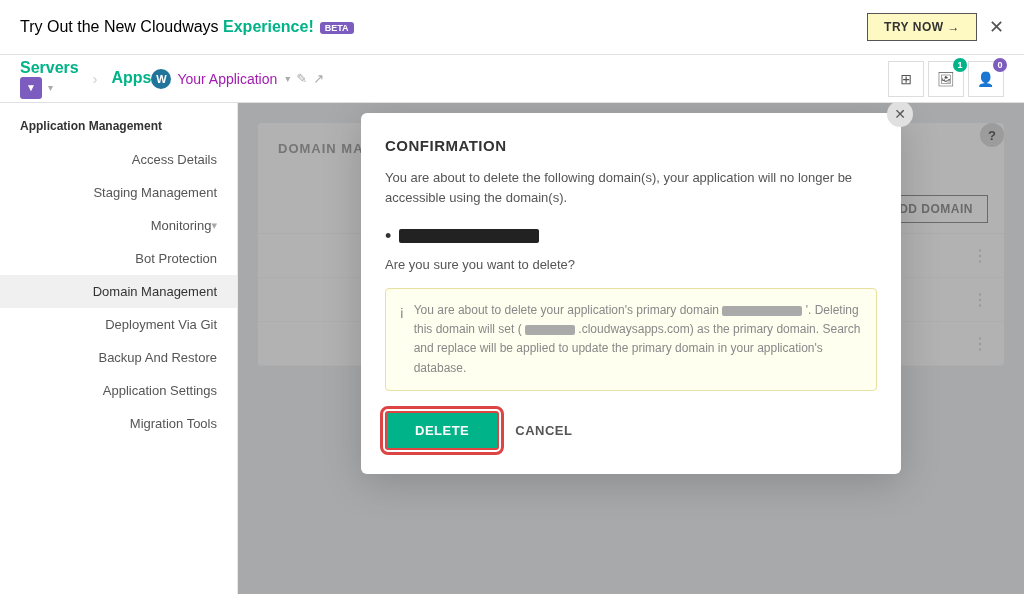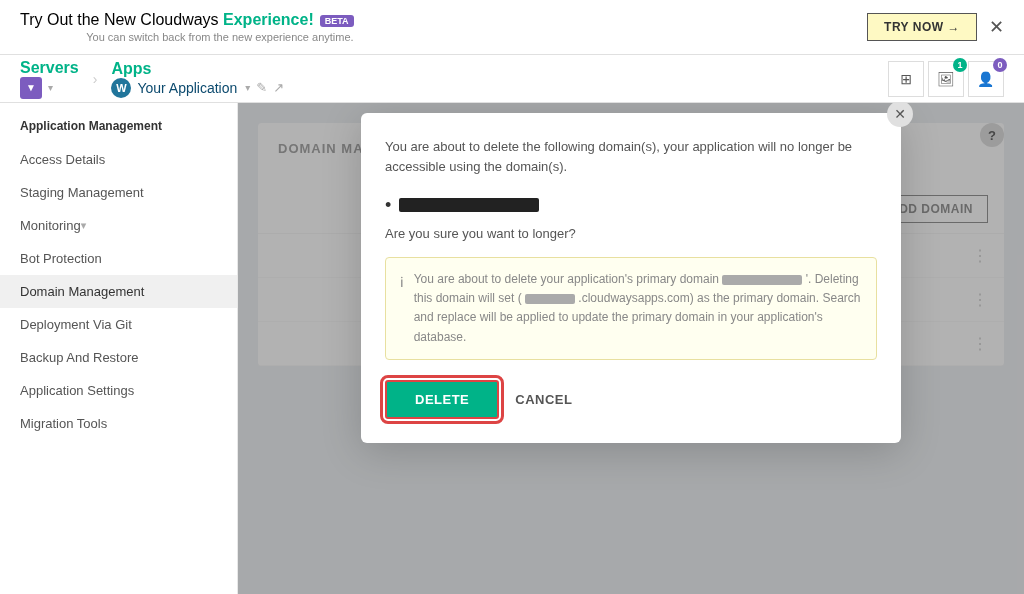--- a/index.html
+++ b/index.html
@@ -346,7 +346,6 @@
     <div>
       <span>Try Out the New Cloudways </span><span style="color:#00b388;font-weight:600;">Experience!</span><span class="banner-beta">BETA</span>
     </div>
-    <div class="banner-sub">You can switch back from the new experience anytime.</div>
   </div>
   <div class="banner-right">
     <button class="try-now-btn">TRY NOW →</button>

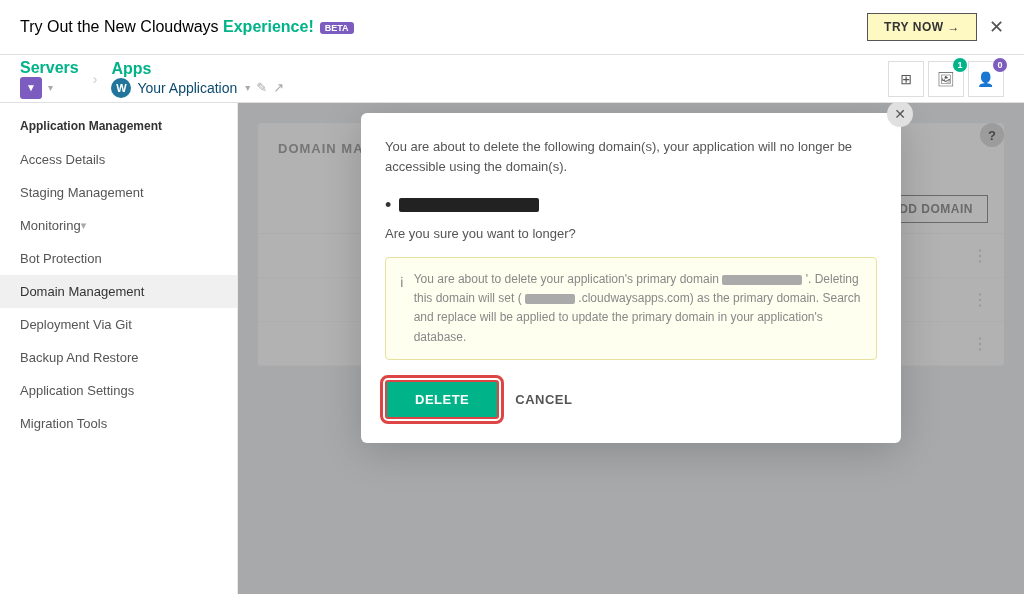--- a/index.html
+++ b/index.html
@@ -63,7 +63,7 @@
     .nav-item-row { display: flex; align-items: center; gap: 4px; cursor: pointer; }
     .nav-chevron { font-size: 10px; color: #aaa; margin-left: 2px; }
     .nav-separator { color: #ccc; font-size: 14px; margin: 0 6px; }
-    .nav-apps { display: flex; flex-direction: column; }
+    .nav-apps { display: flex; flex-direction: row; }
     .nav-app-row { display: flex; align-items: center; gap: 6px; }
     .wp-icon {
       width: 20px; height: 20px;

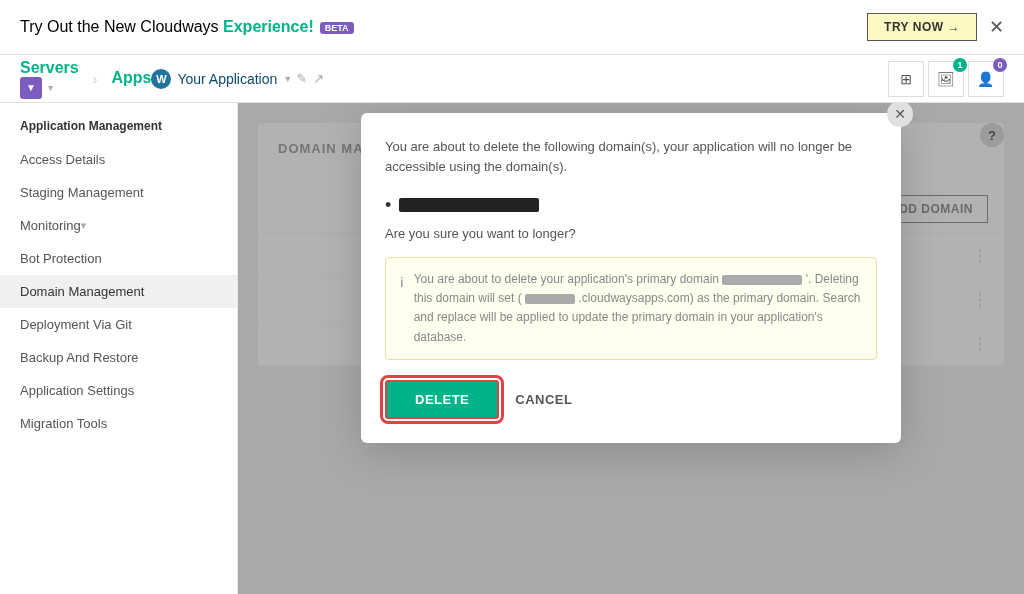--- a/index.html
+++ b/index.html
@@ -74,7 +74,7 @@
       font-size: 11px;
       font-weight: 700;
     }
-    .app-name { font-size: 14px; color: #0c4a6e; font-weight: 500; }
+    .app-name { font-size: 14px; color: #a21caf; font-weight: 500; }
     .nav-icon-edit, .nav-icon-ext {
       font-size: 13px; color: #aaa; cursor: pointer;
     }

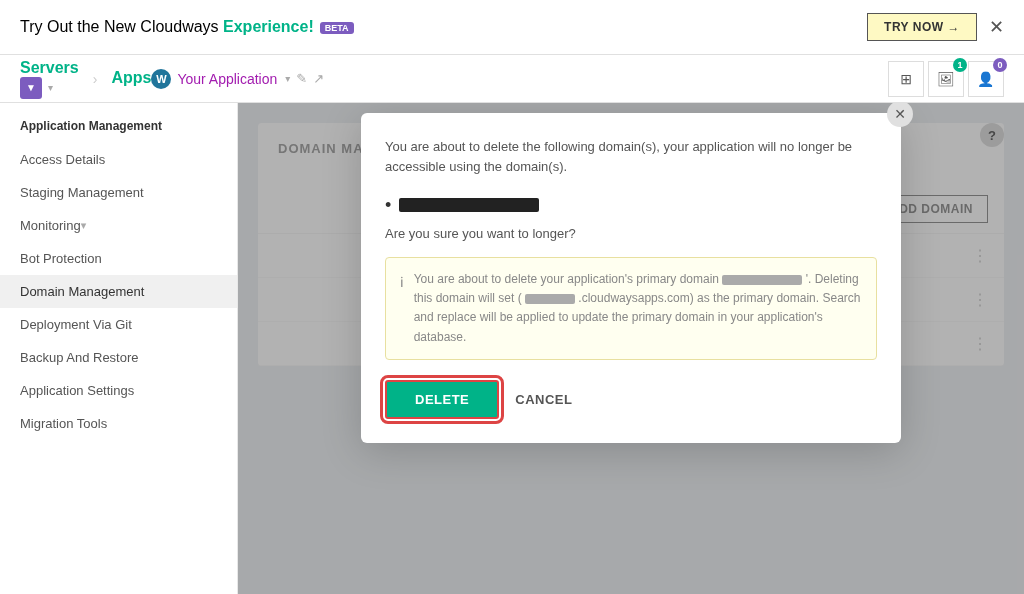--- a/index.html
+++ b/index.html
@@ -447,6 +447,7 @@
       <div class="modal">
         <button class="modal-close-x">✕</button>
 
+        <div class="modal-title">CONFIRMATION</div>
         <div class="modal-desc">You are about to delete the following domain(s), your application will no longer be accessible using the domain(s).</div>
 
         <div class="modal-domain-item">

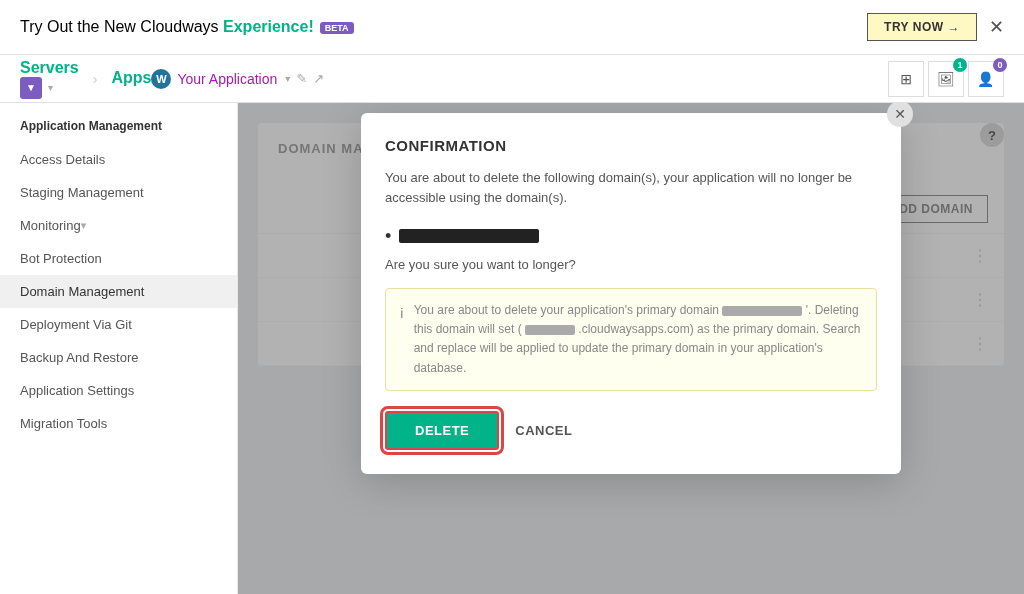--- a/index.html
+++ b/index.html
@@ -129,7 +129,7 @@
       cursor: pointer;
       display: flex;
       align-items: center;
-      justify-content: flex-start;
+      justify-content: flex-end;
     }
     .sidebar-item.active { background: #f0f0f0; color: #333; font-weight: 500; }
     .sidebar-item-expand { font-size: 11px; color: #aaa; }

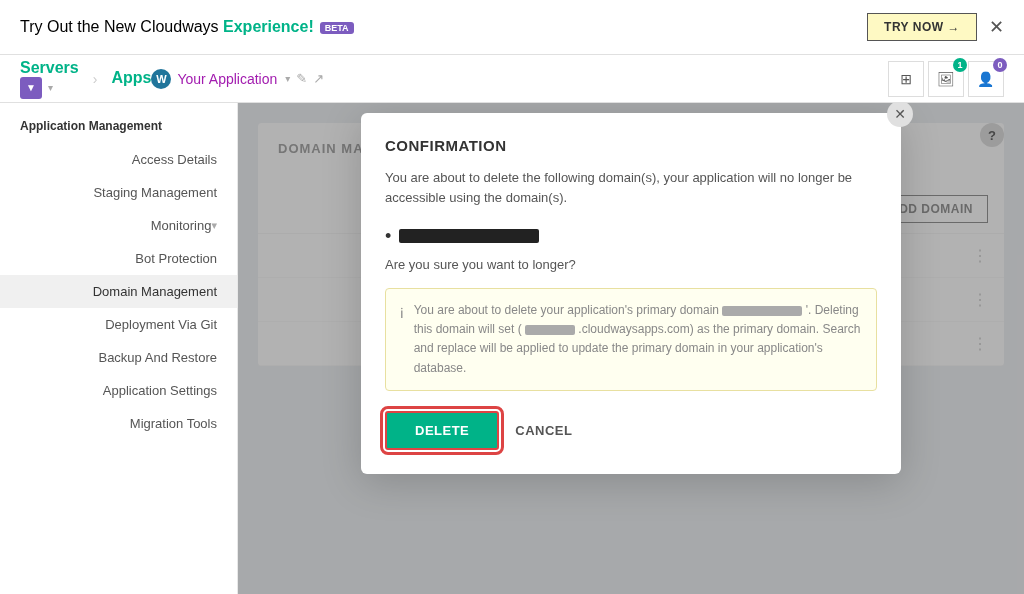--- a/index.html
+++ b/index.html
@@ -455,7 +455,7 @@
           <div class="domain-redacted"></div>
         </div>
 
-        <div class="modal-confirm-text">Are you sure you want to longer?</div>
+        <div class="modal-confirm-text">Are you sure you want to delete?</div>
 
         <div class="warning-box">
           <span class="warning-icon">ℹ</span>

